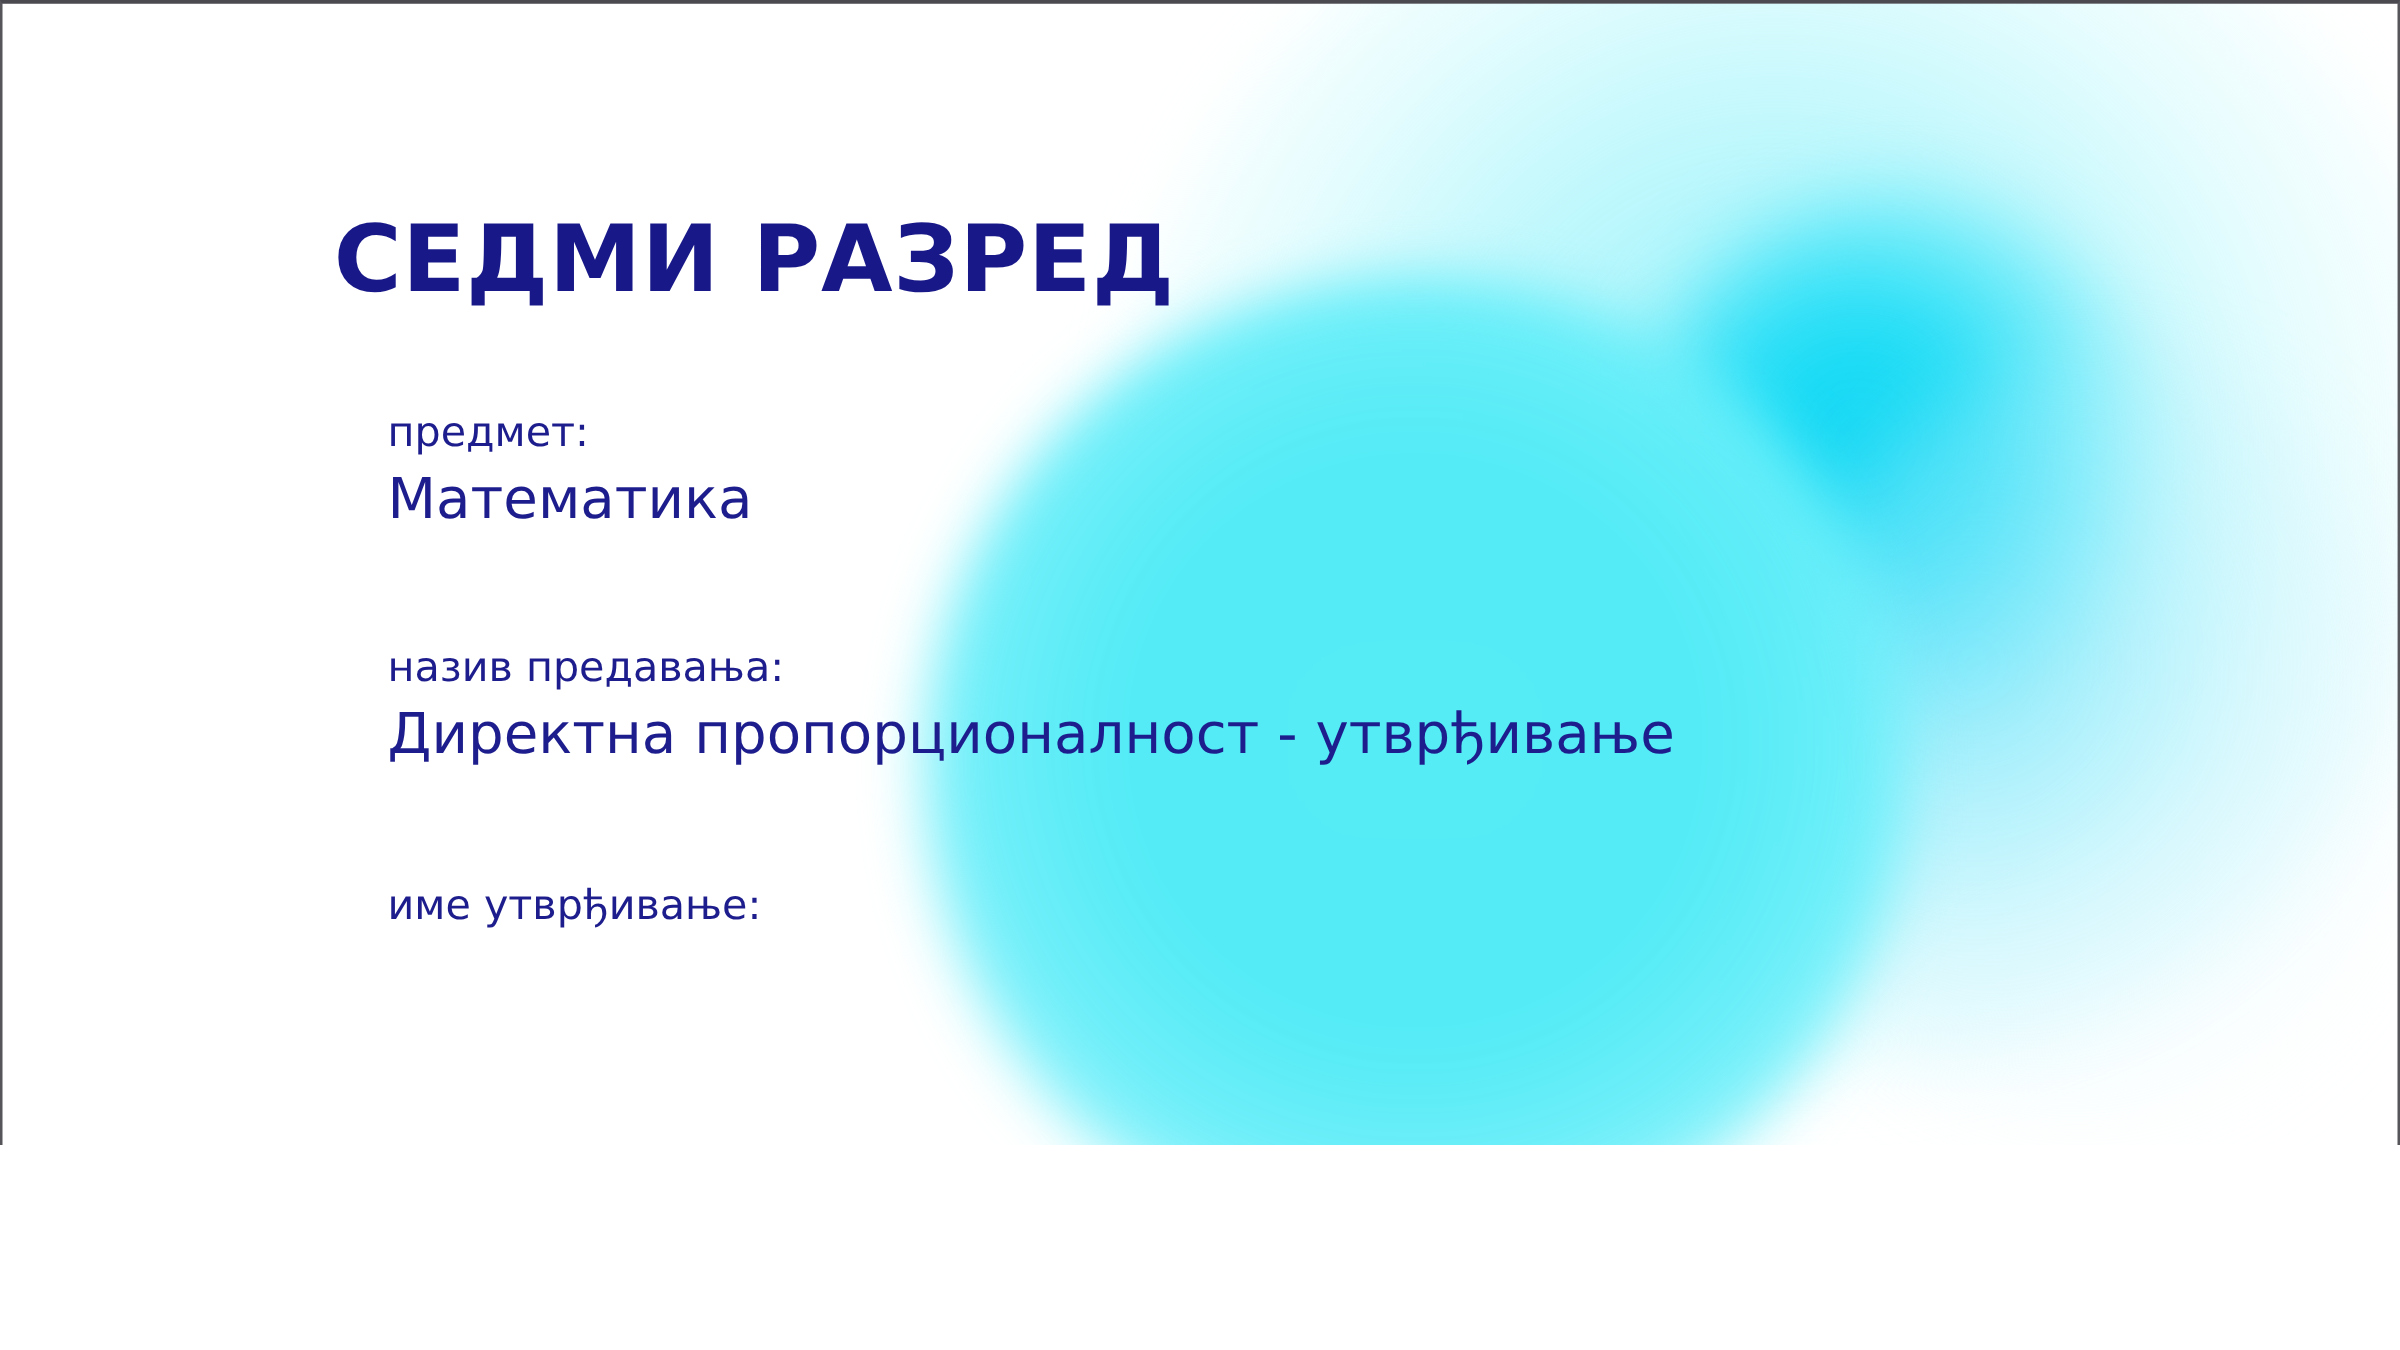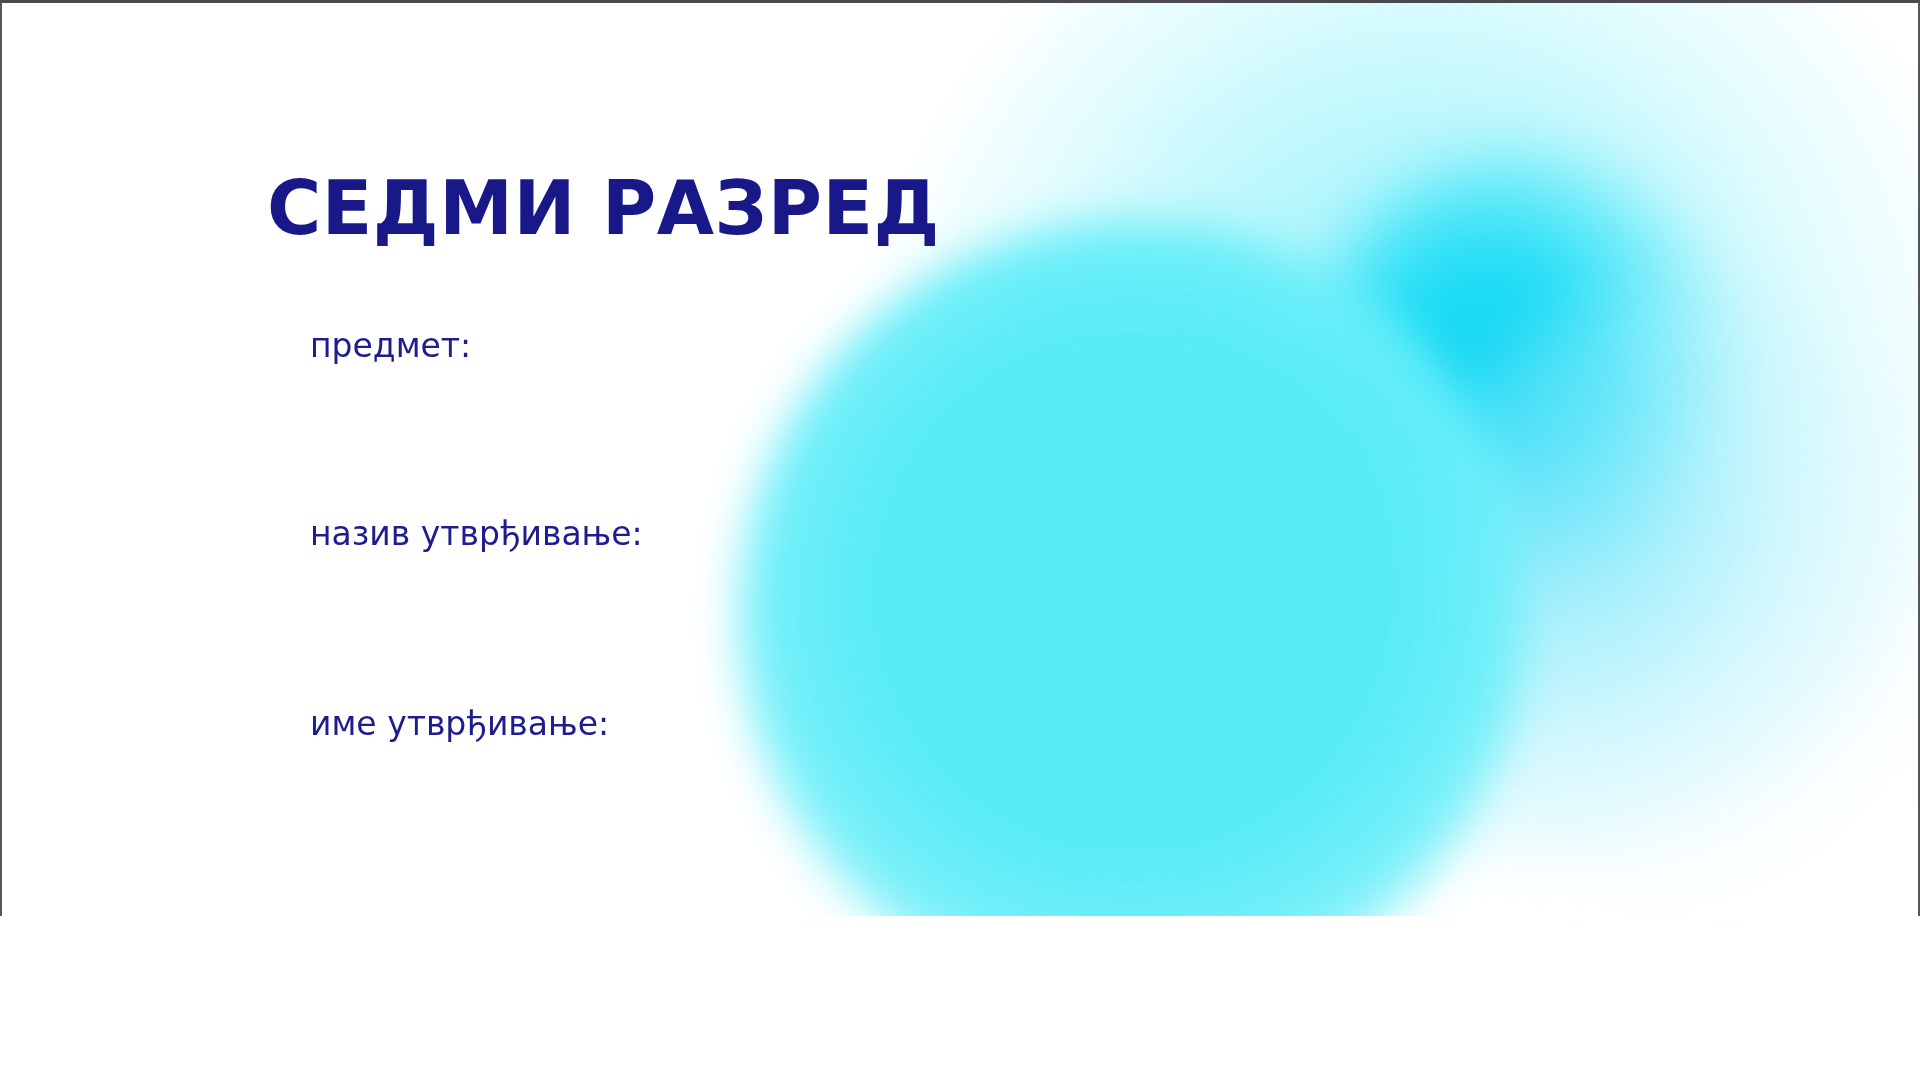--- a/index.html
+++ b/index.html
@@ -163,6 +163,7 @@
 
     <div class="field field-subject">
       <p class="field-label">предмет:</p>
+      <p class="field-value">Математика</p>
     </div>
 
     <div class="field field-lecture">

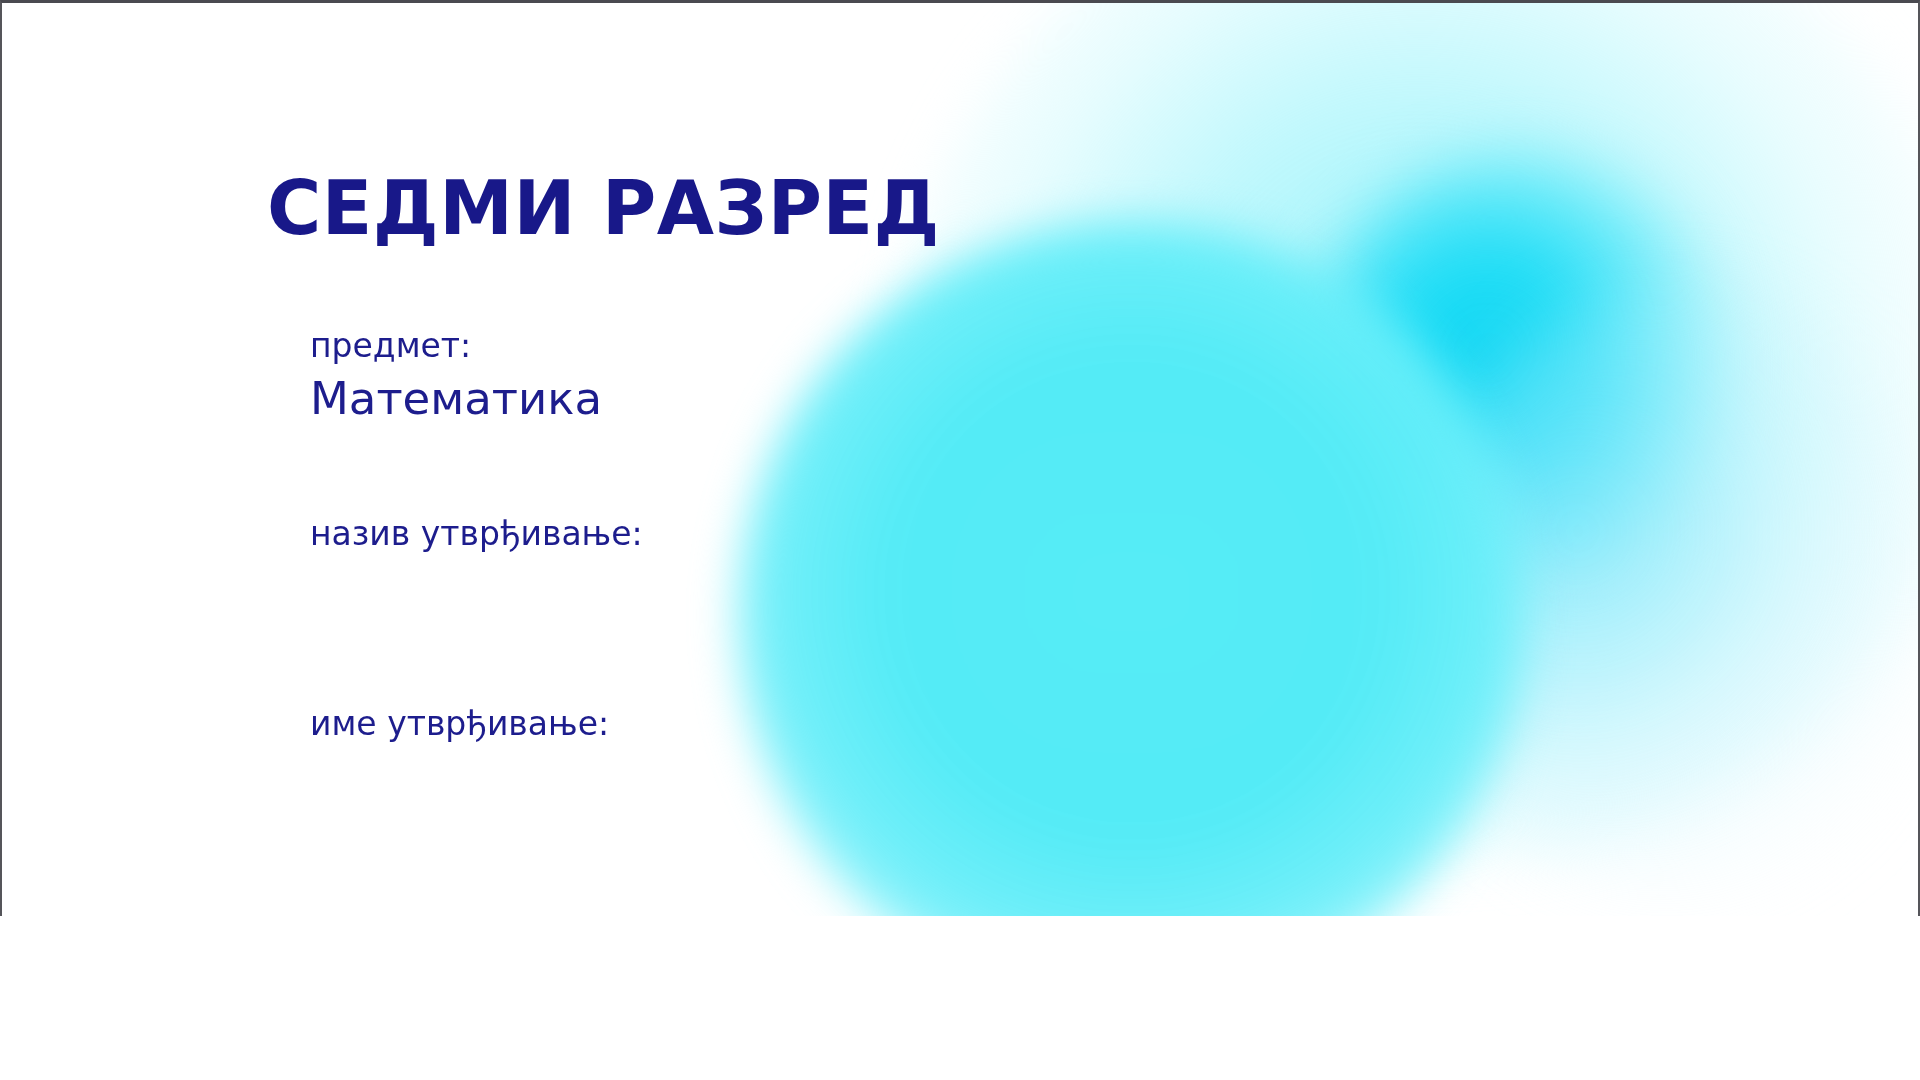--- a/index.html
+++ b/index.html
@@ -167,7 +167,7 @@
     </div>
 
     <div class="field field-lecture">
-      <p class="field-label">назив утврђивање:</p>
+      <p class="field-label">назив предавања:</p>
     </div>
 
     <div class="field field-lecturer">

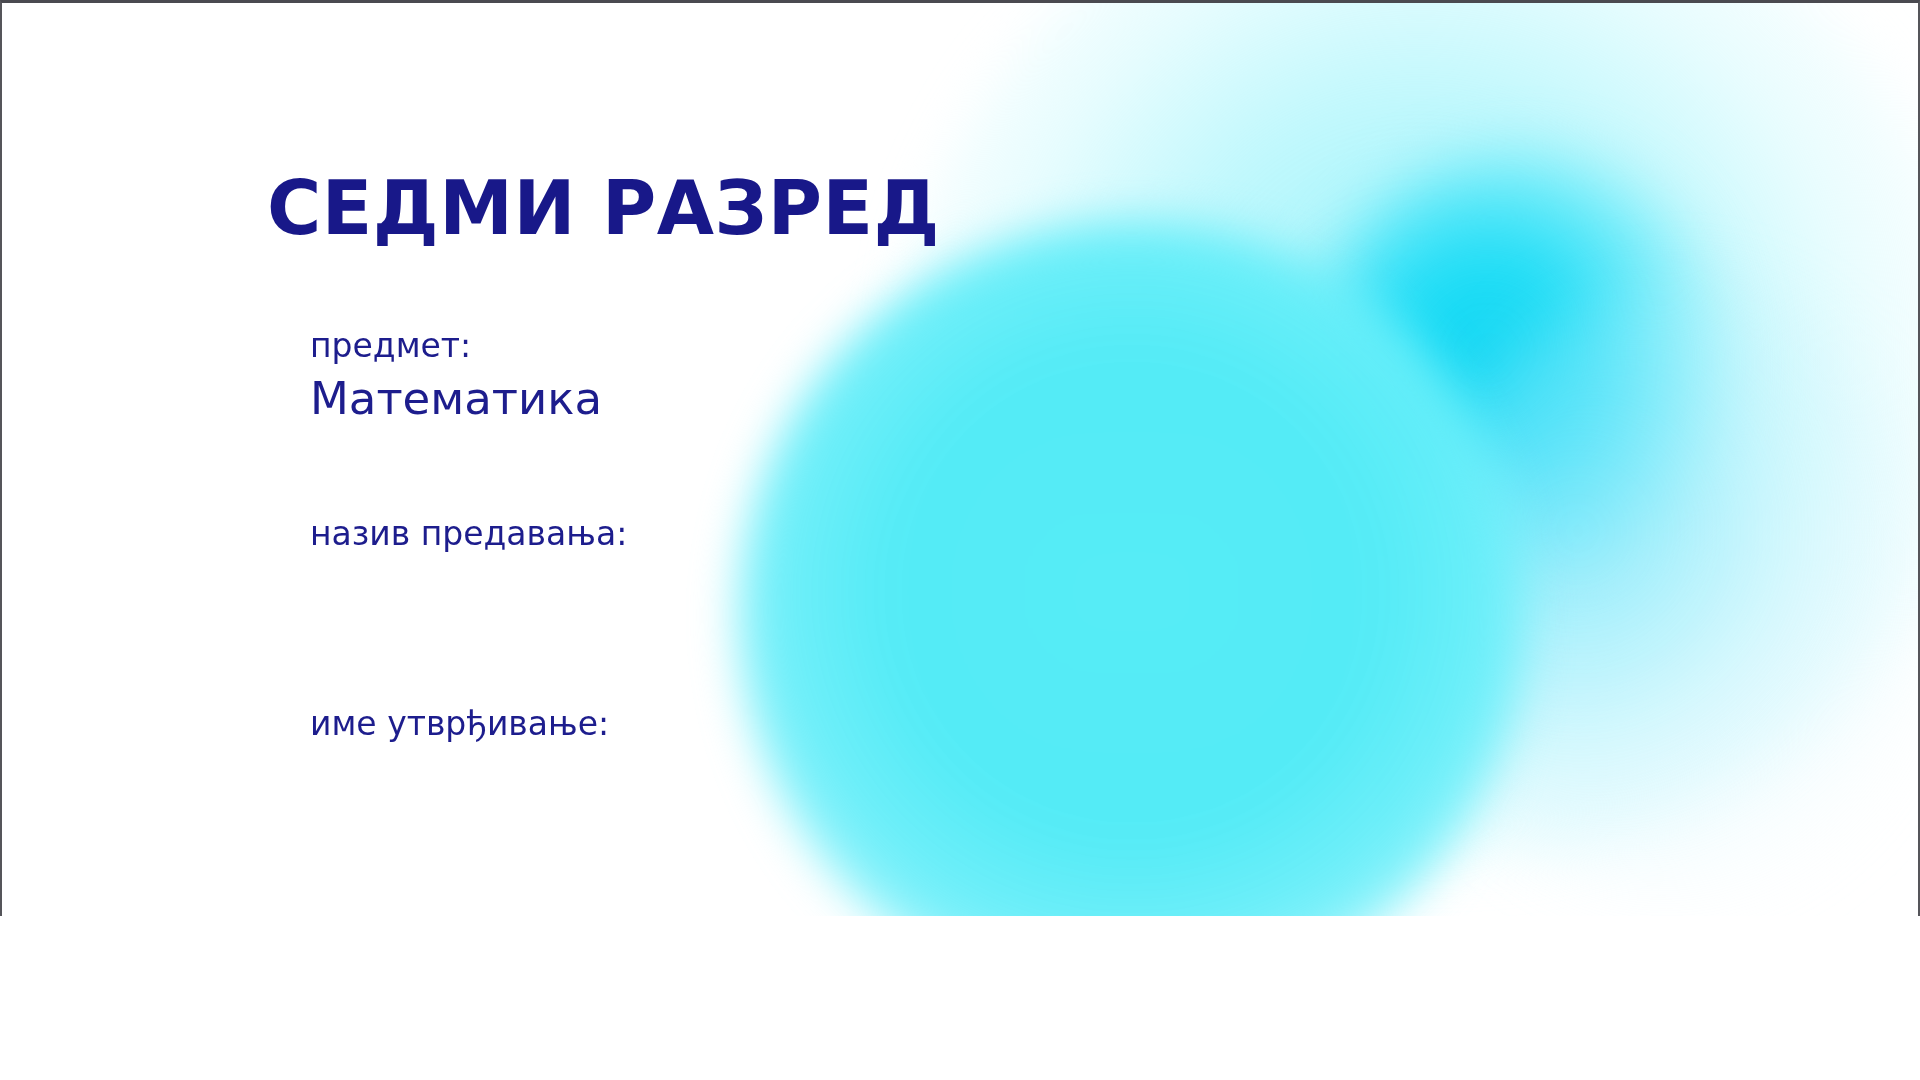--- a/index.html
+++ b/index.html
@@ -168,6 +168,7 @@
 
     <div class="field field-lecture">
       <p class="field-label">назив предавања:</p>
+      <p class="field-value">Директна пропорционалност - утврђивање</p>
     </div>
 
     <div class="field field-lecturer">

